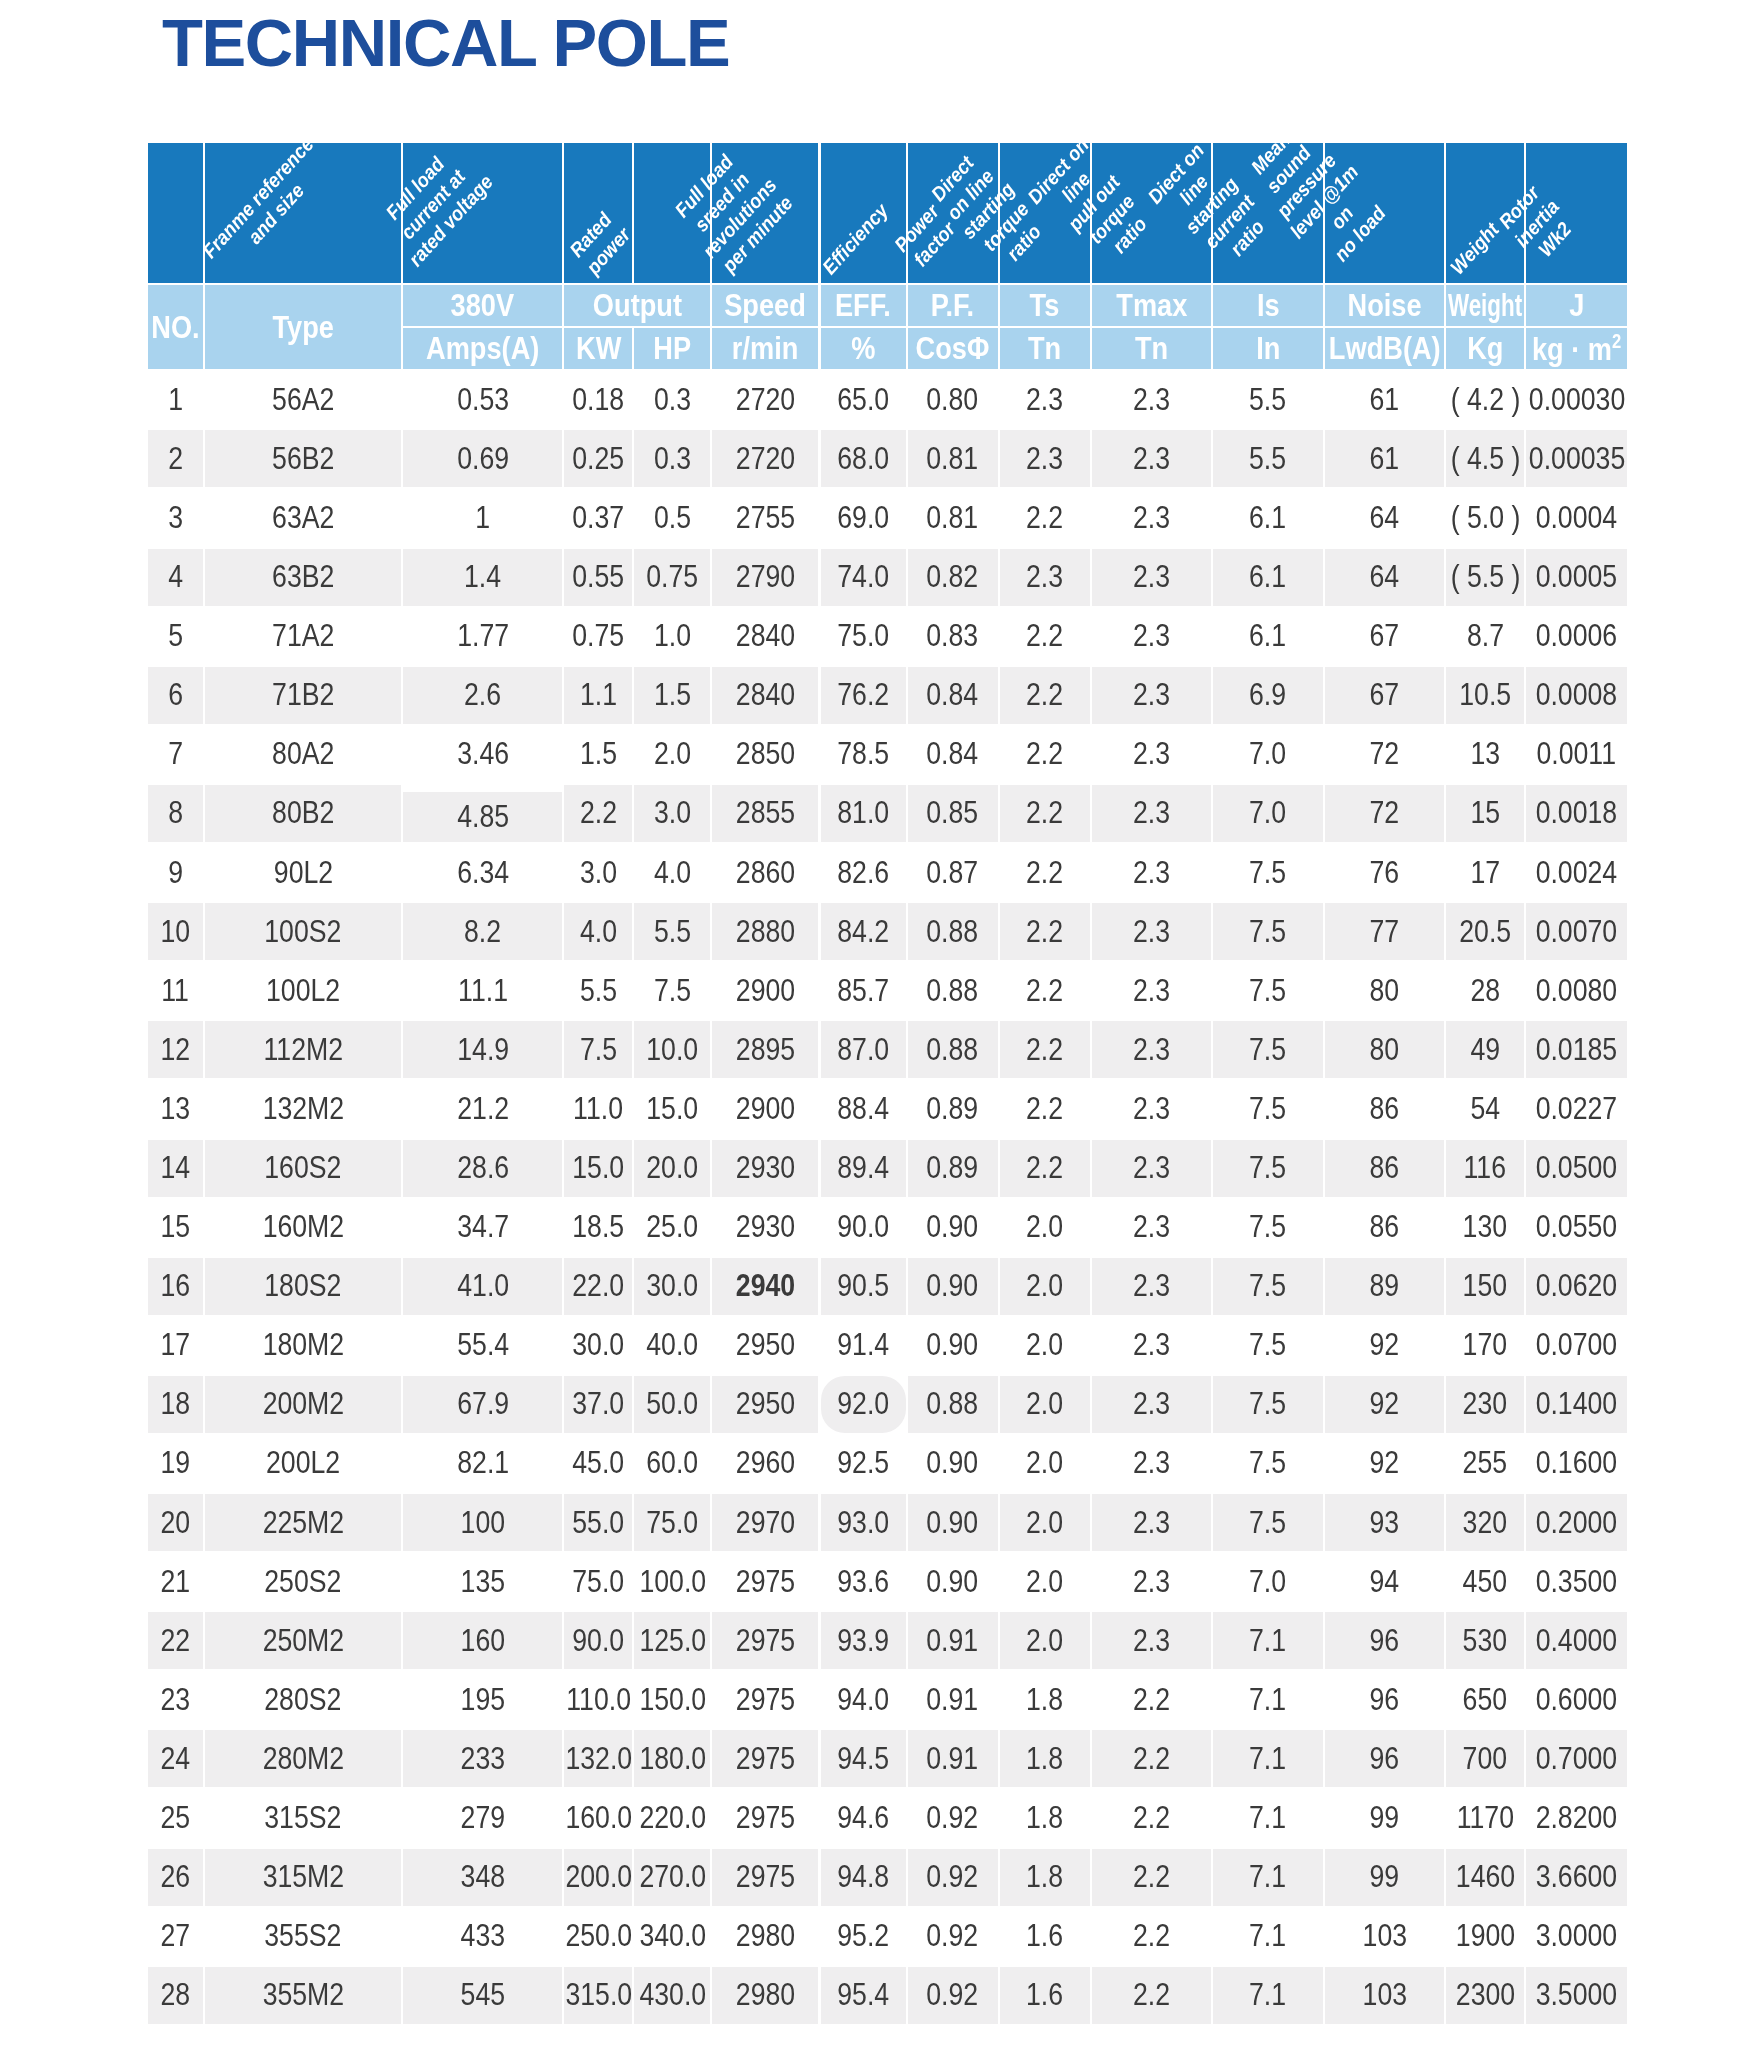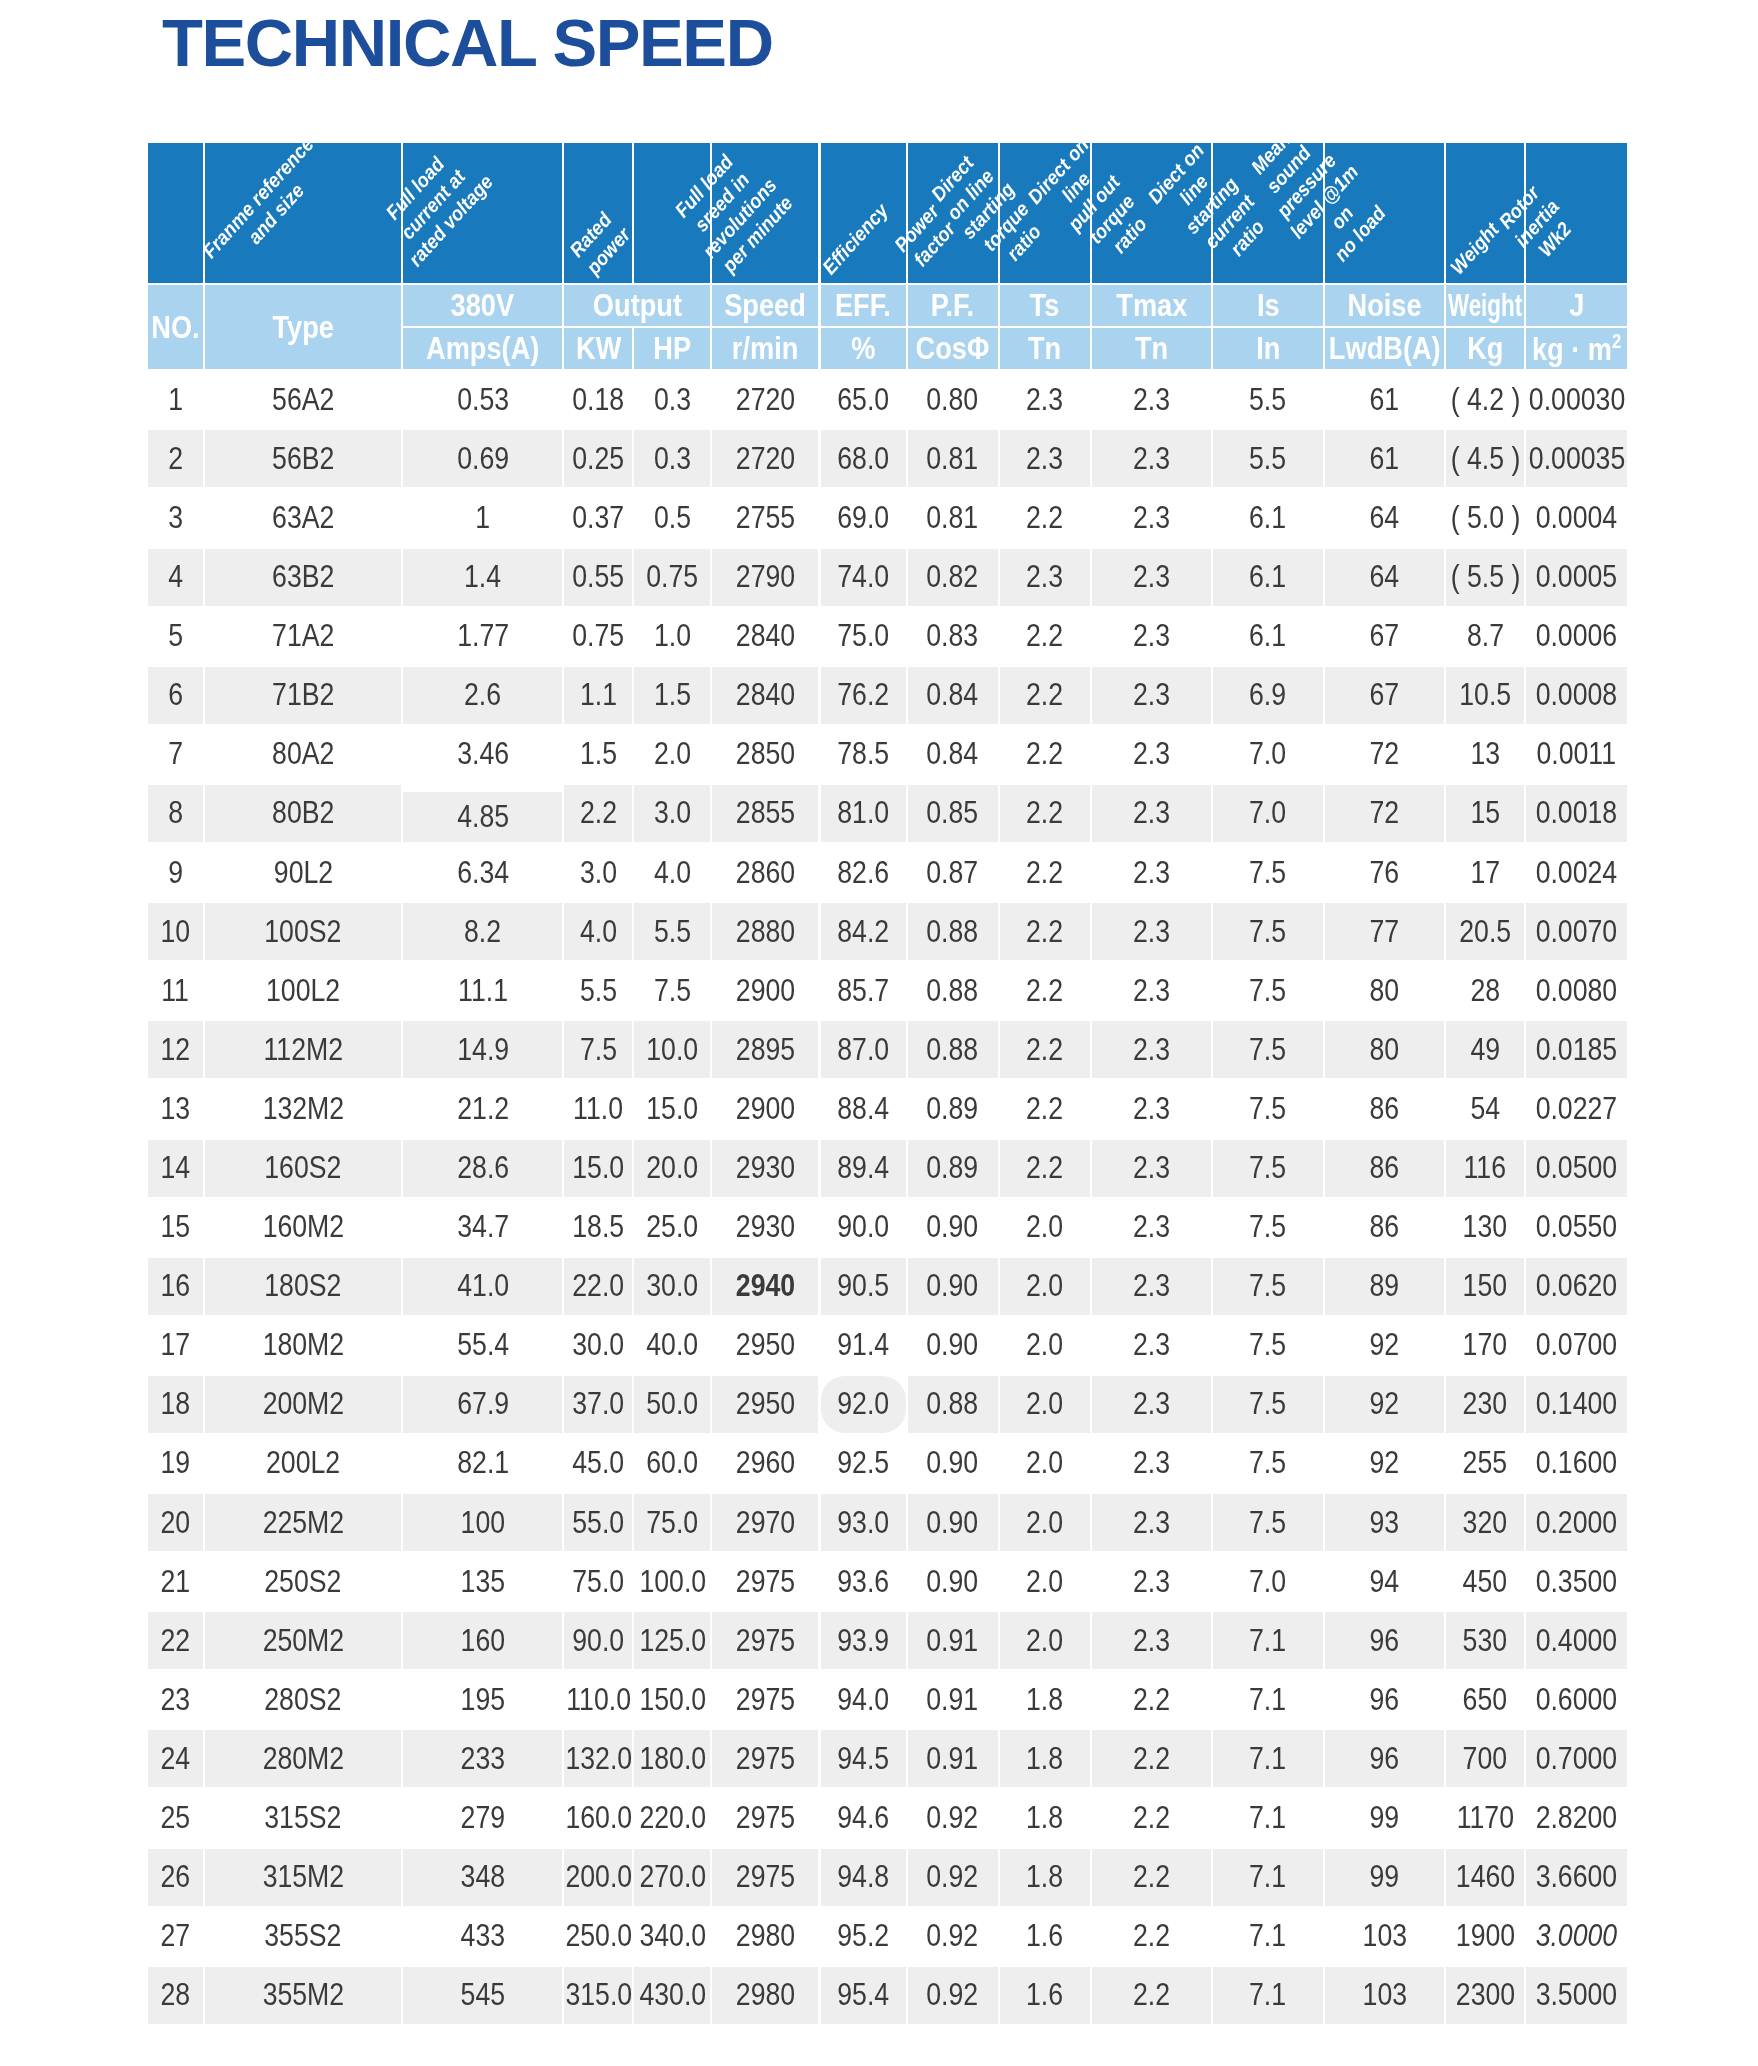--- a/index.html
+++ b/index.html
@@ -56,7 +56,7 @@
 <body>
 
 <div class="page">
-  <h1 class="title">TECHNICAL SPEED</h1>
+  <h1 class="title">TECHNICAL POLE</h1>
 
   <div class="grid" id="grid">
 

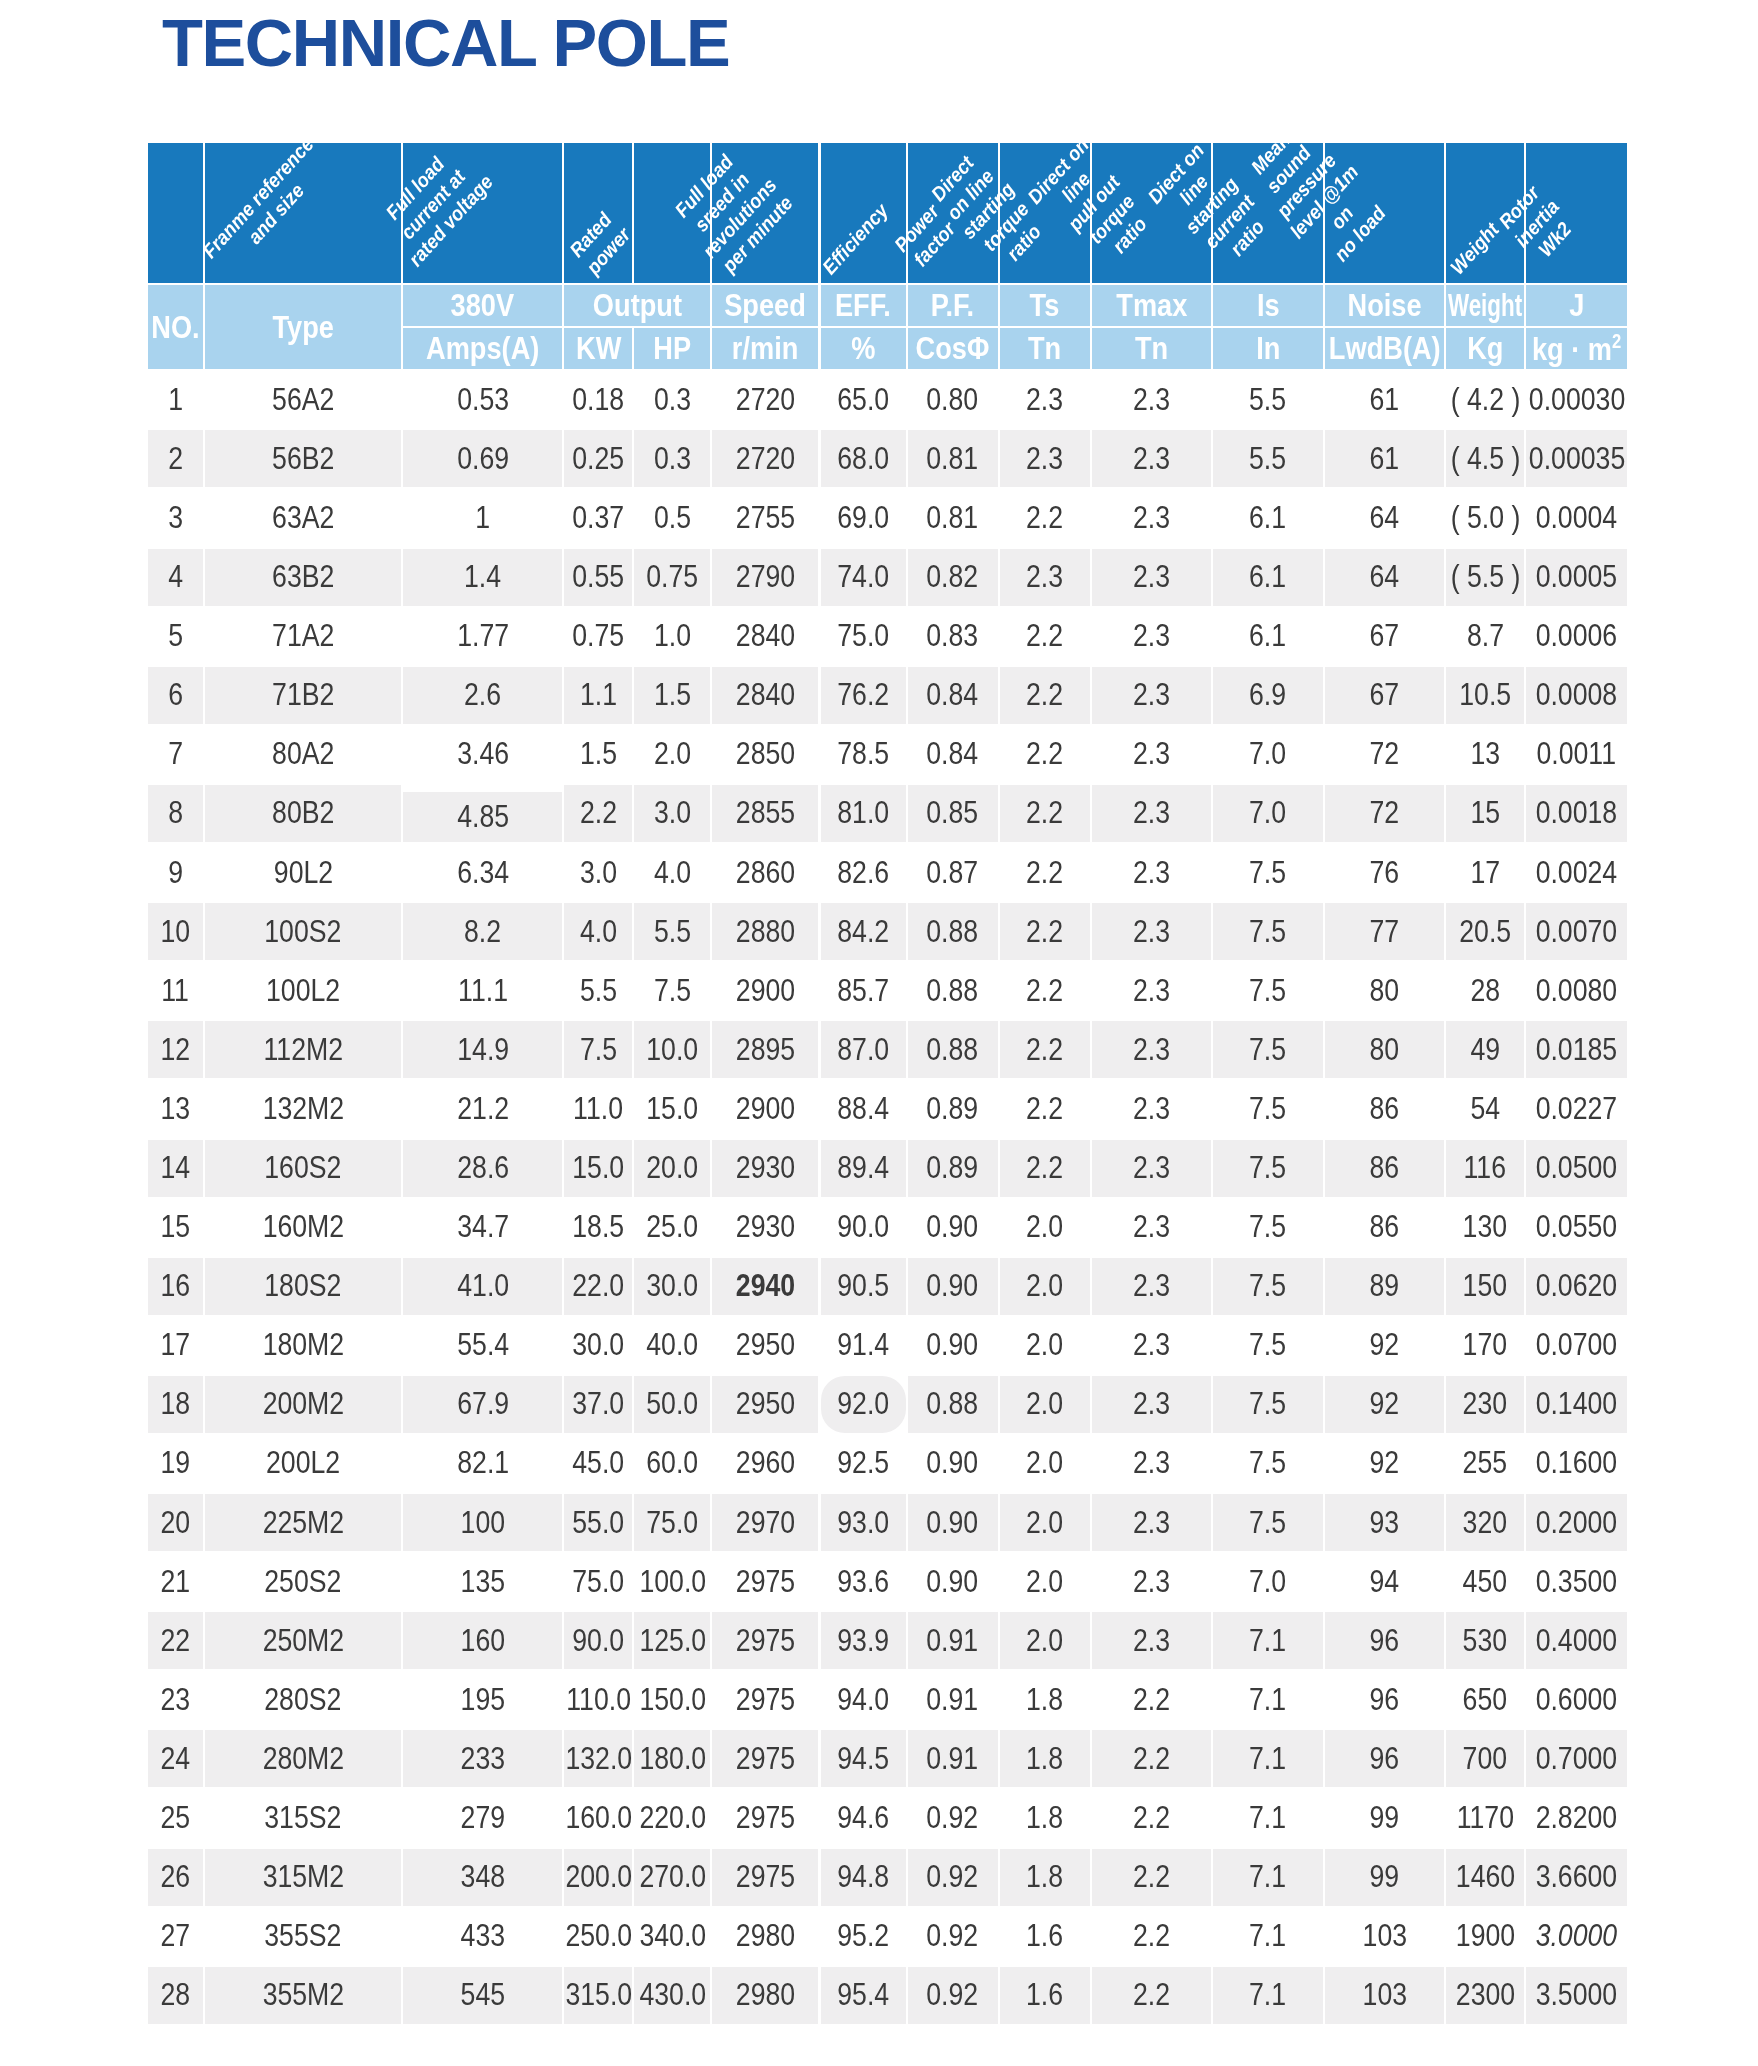--- a/index.html
+++ b/index.html
@@ -1345,7 +1345,7 @@
   <div class="bd c13" style="grid-row: 30;">
         <span>1900</span>
       </div>
-  <div class="bd c14" style="grid-row: 30; font-style: italic;">
+  <div class="bd c14" style="grid-row: 30;">
         <span>3.0000</span>
       </div>
 

